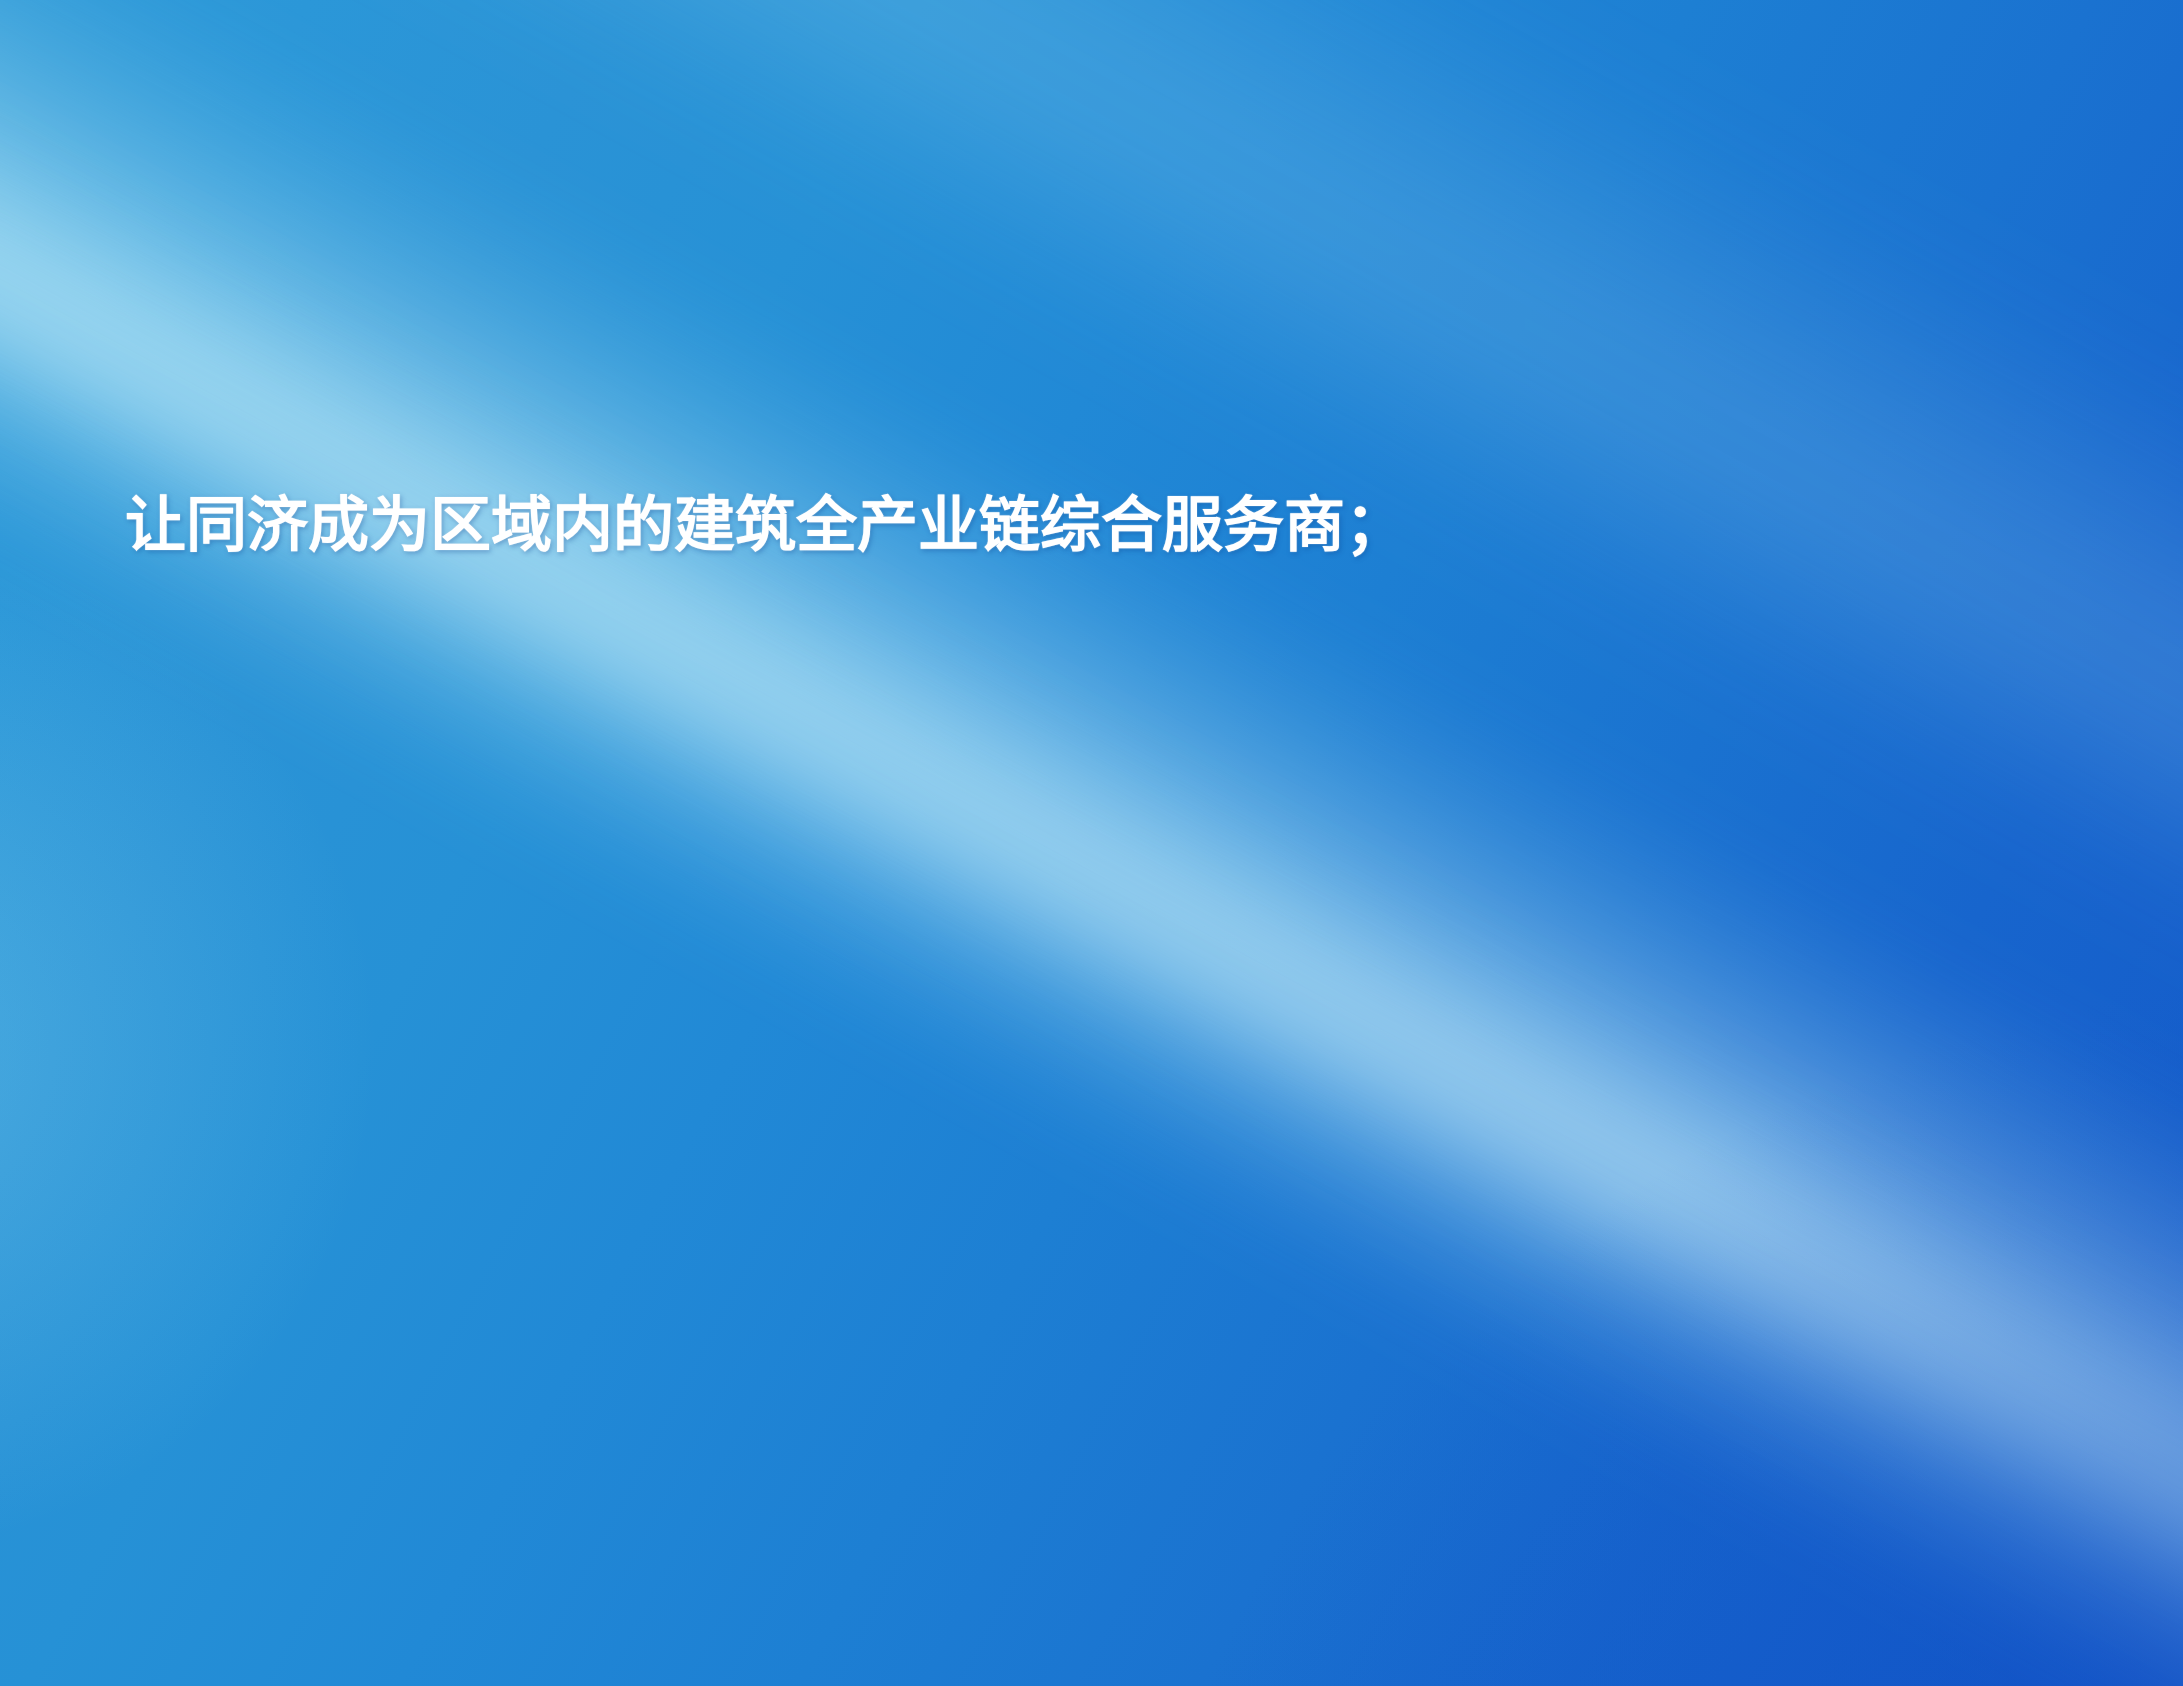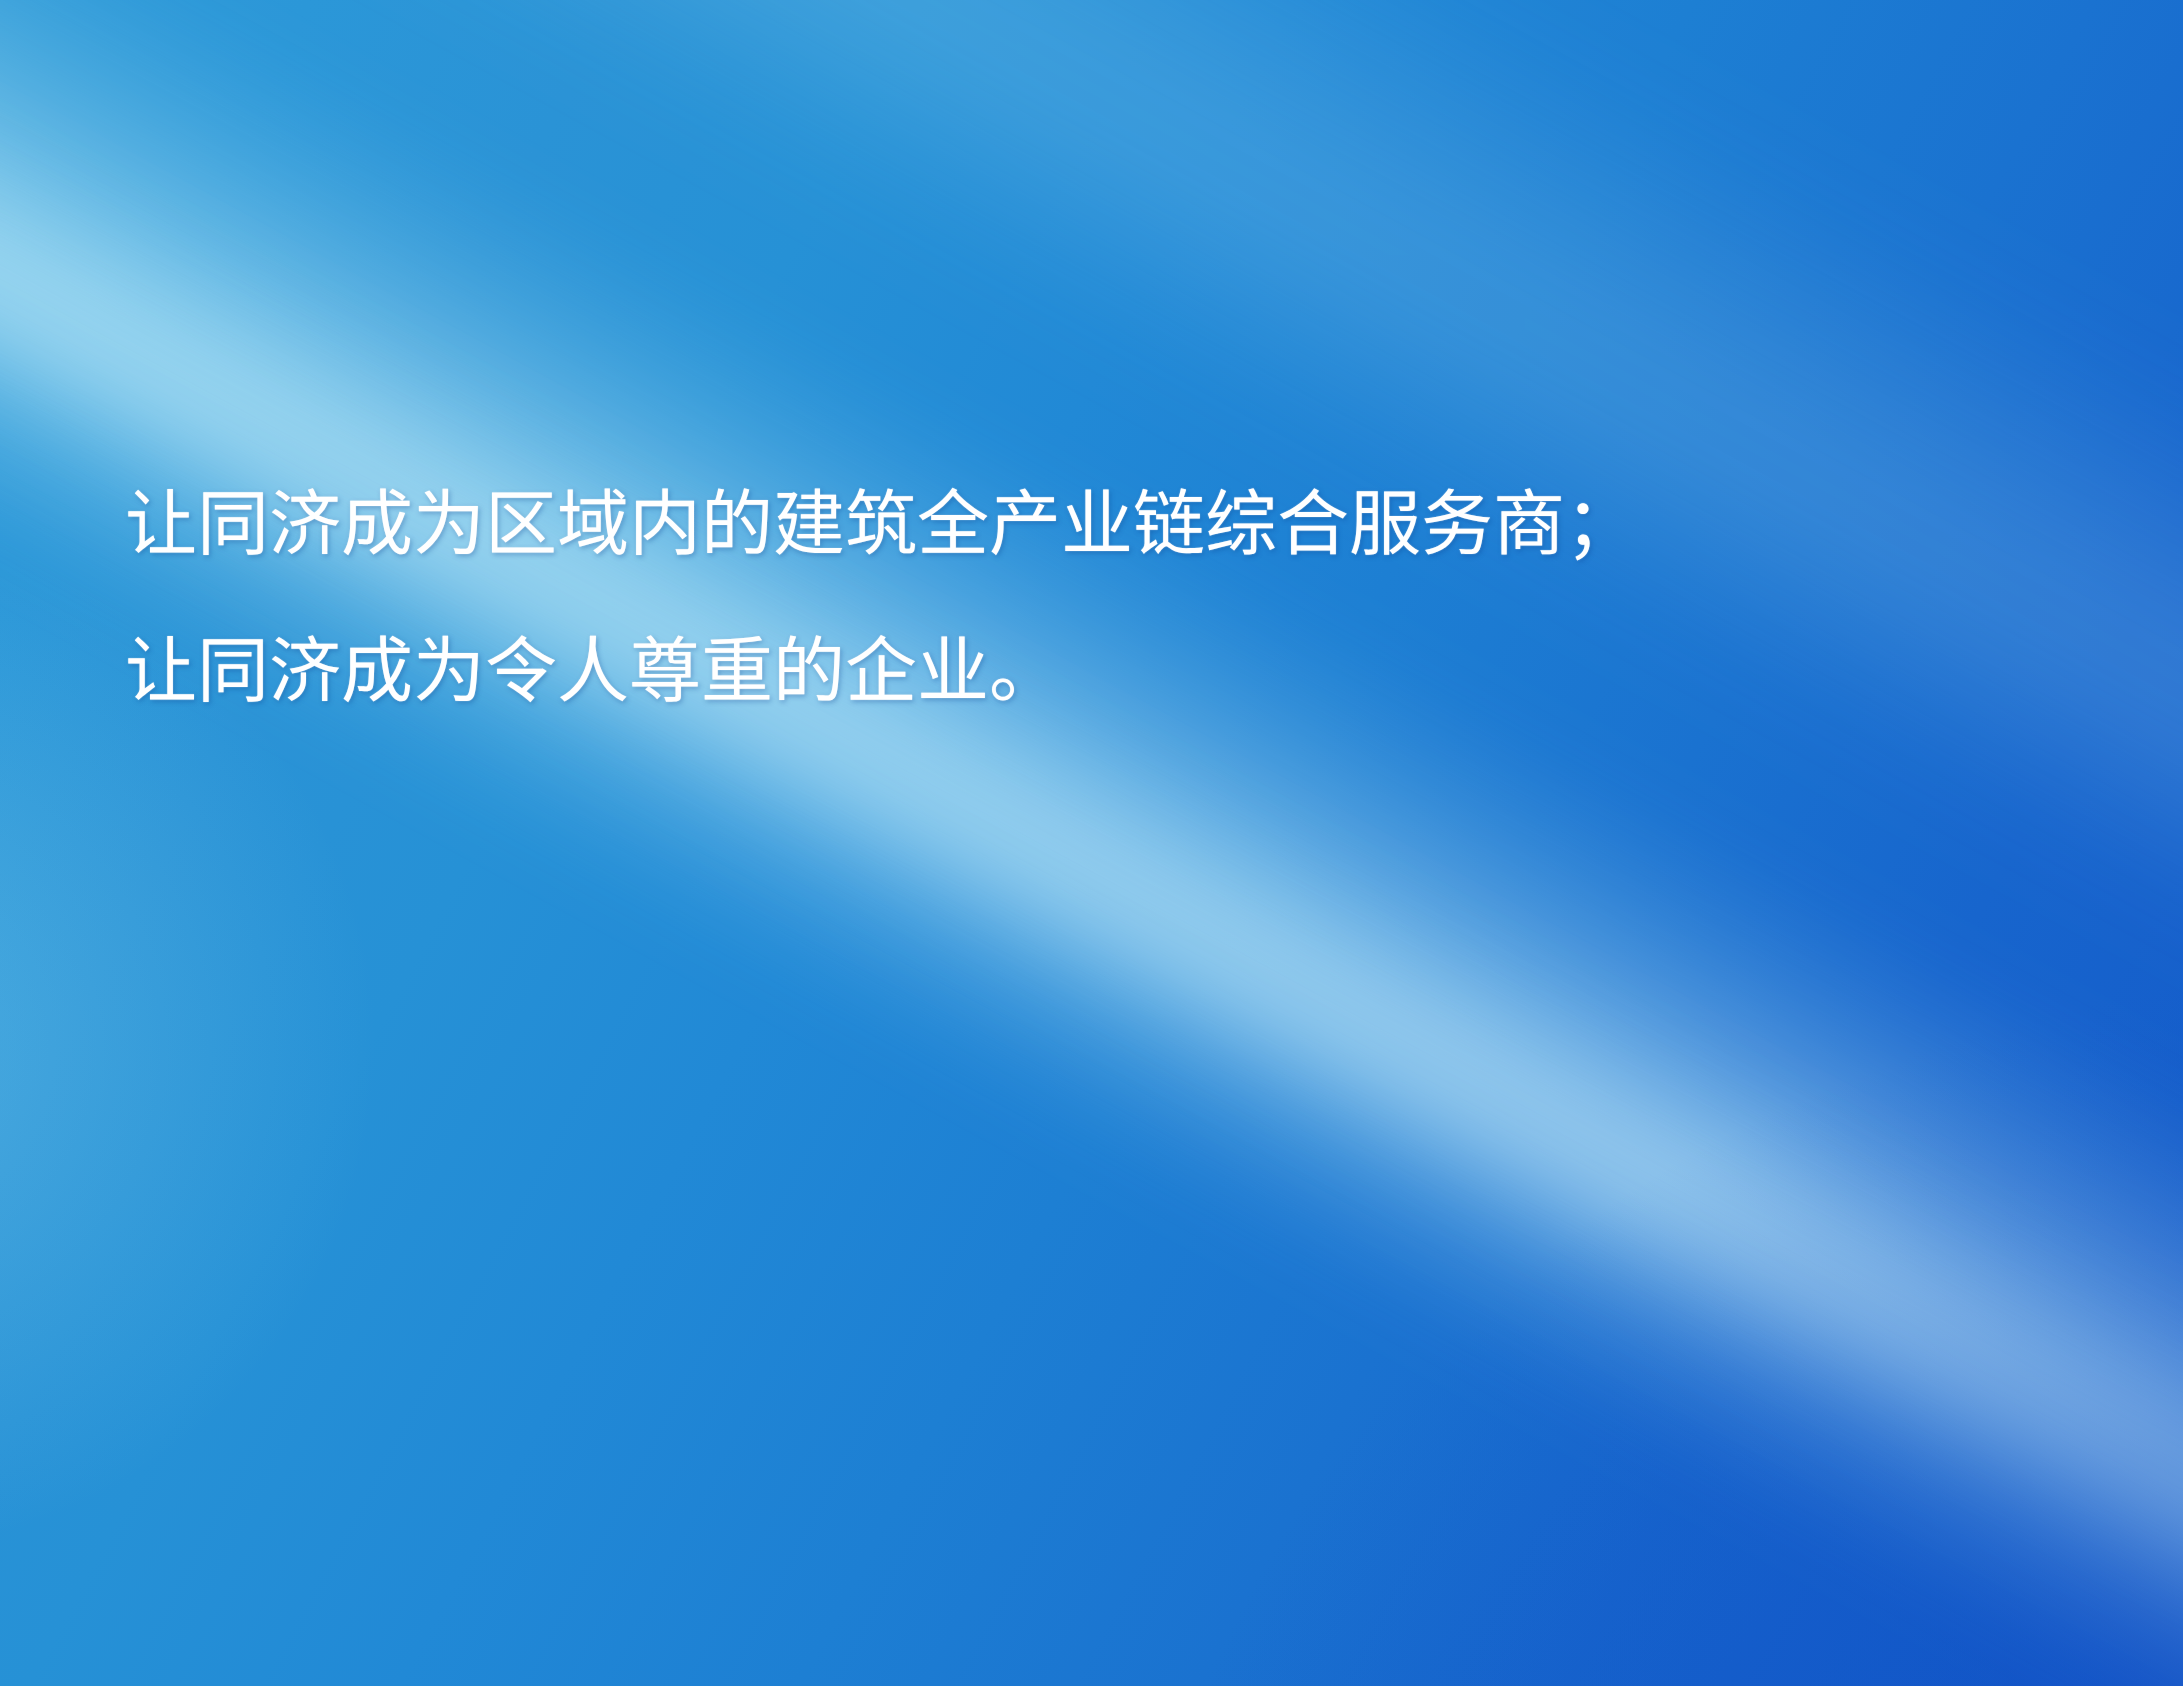--- a/index.html
+++ b/index.html
@@ -122,8 +122,8 @@
   .slide-line {
     color: #ffffff;
     font-family: "Liberation Serif", "DejaVu Serif", serif;
-    font-weight: normal;
-    font-size: 72px;
+    font-weight: bold;
+    font-size: 61px;
     line-height: 147px;
     letter-spacing: 0px;
     white-space: nowrap;

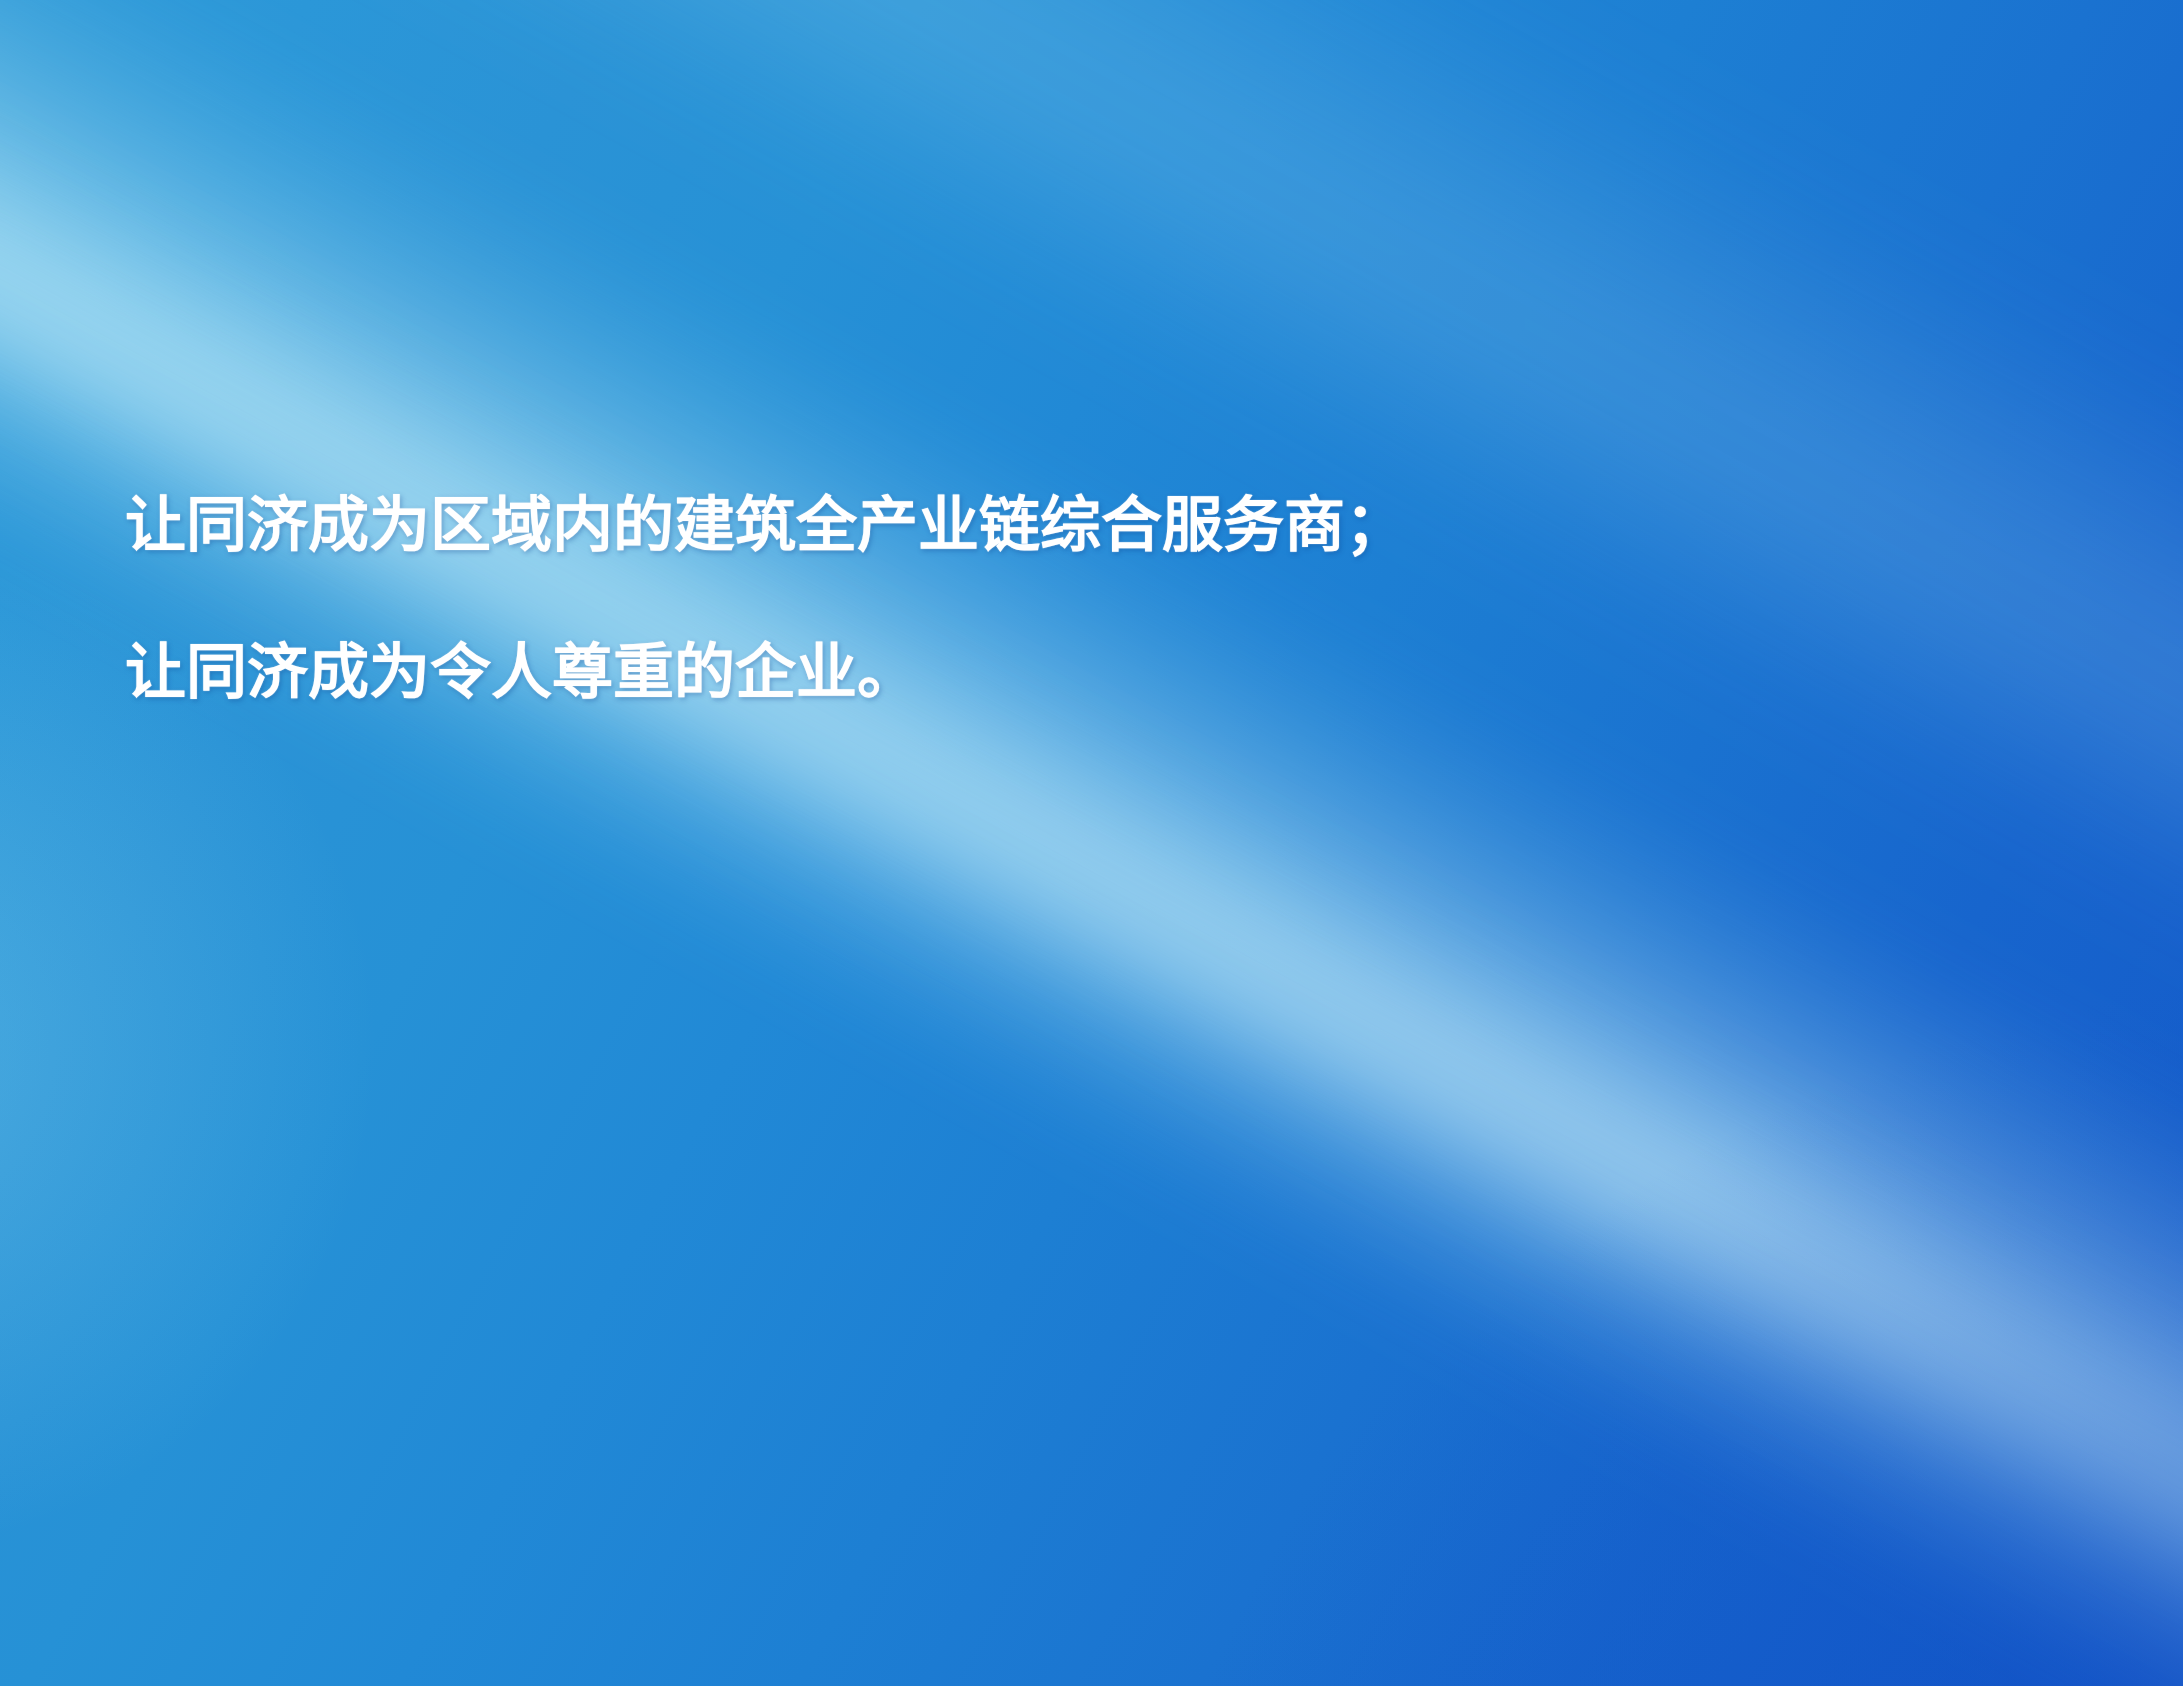--- a/index.html
+++ b/index.html
@@ -146,7 +146,6 @@
 
   <div id="text-block">
     <div class="slide-line">让同济成为区域内的建筑全产业链综合服务商；</div>
-    <div class="slide-line">让同济成为令人尊重的企业。</div>
   </div>
 
 </div>

